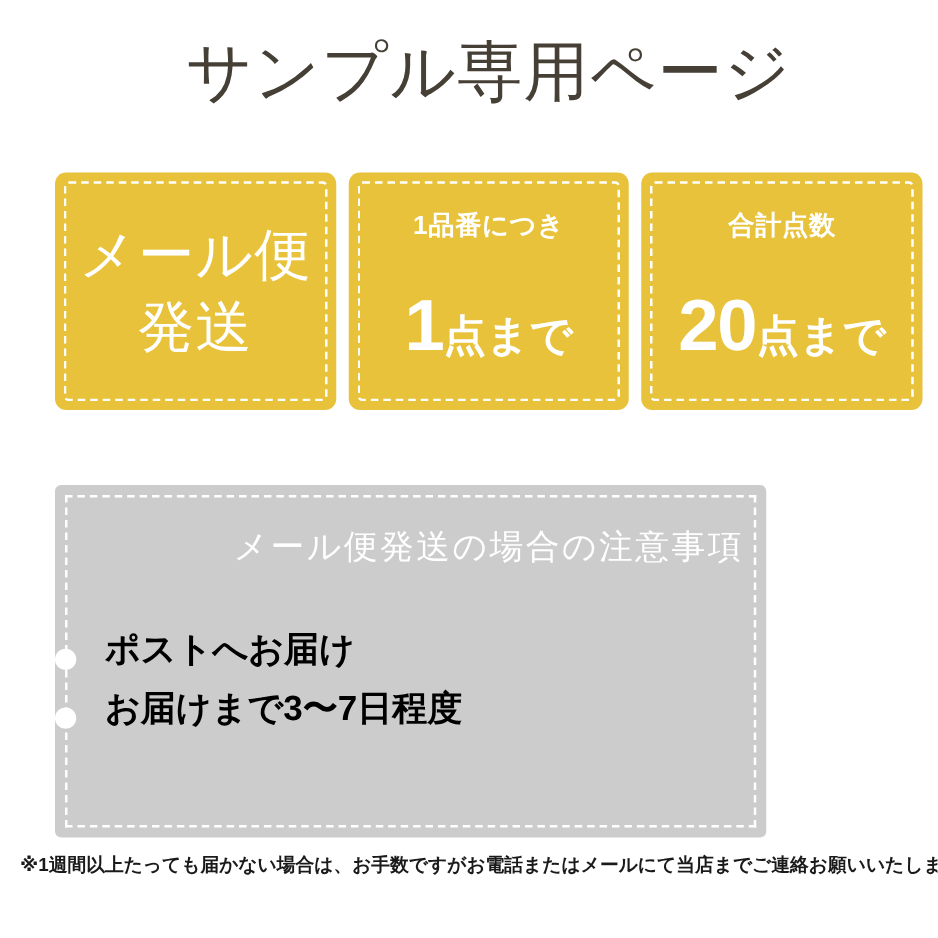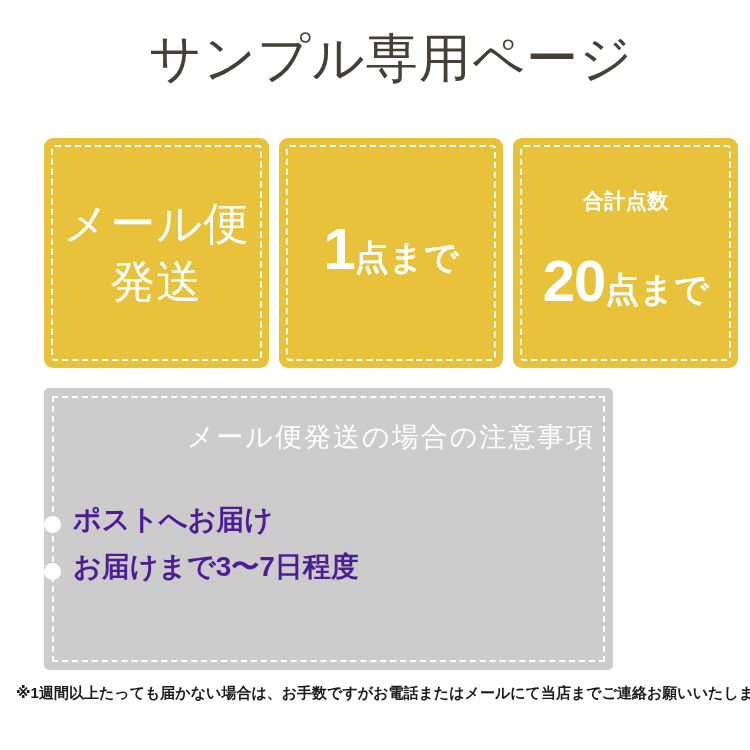--- a/index.html
+++ b/index.html
@@ -53,7 +53,7 @@
     background: #e7c23a;
     border-radius: 9px;
     flex: 1 1 0;
-    height: 230px;
+    height: 190px;
     box-sizing: border-box;
     display: flex;
     flex-direction: column;

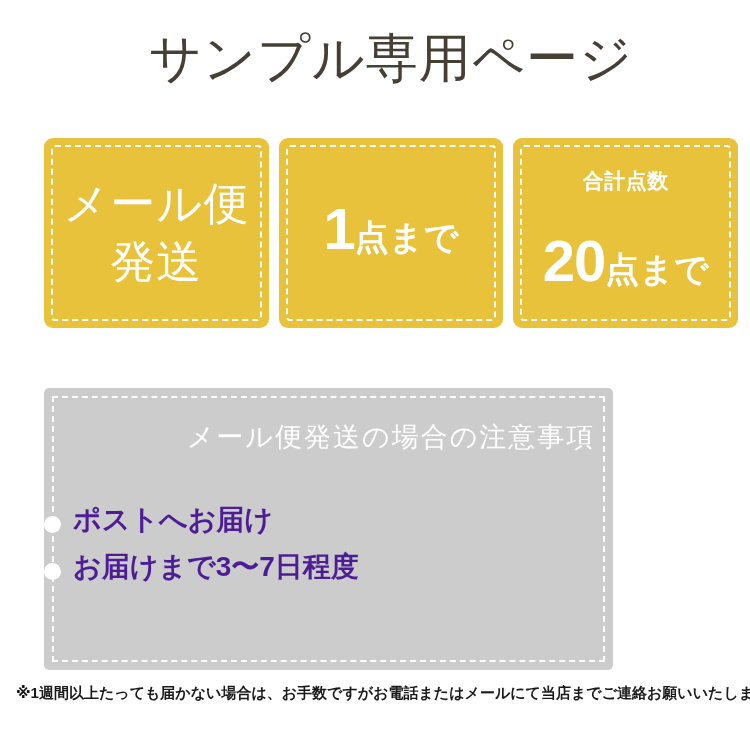--- a/index.html
+++ b/index.html
@@ -240,6 +240,7 @@
 
     <div class="fbox">
       <div class="fbox-inner">
+        <div class="caption">1品番につき</div>
         <div class="value-line">
           <span class="value-num">1</span>
           <span class="value-unit">点まで</span>

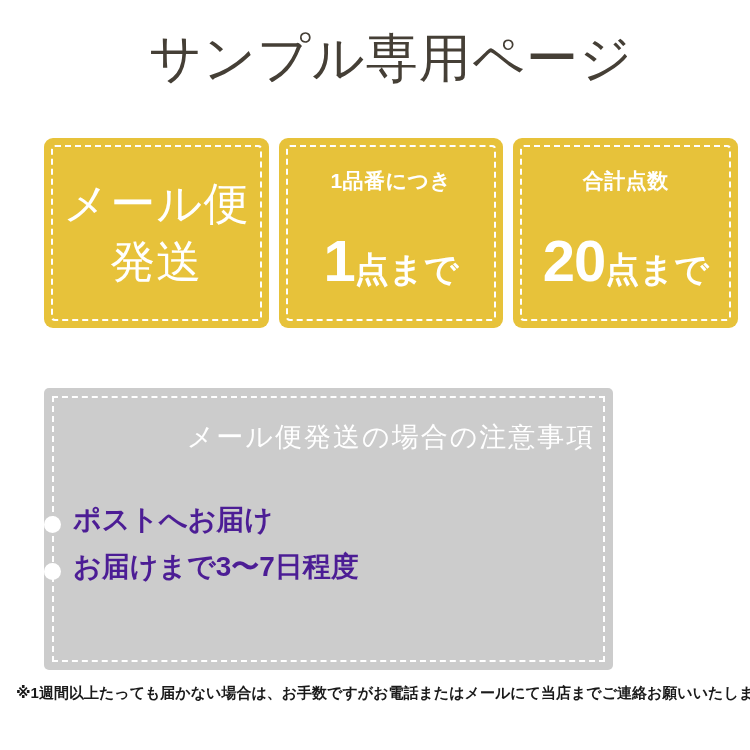--- a/index.html
+++ b/index.html
@@ -188,9 +188,10 @@
   }
   .bullet-row {
     display: flex;
-    align-items: center;
-    color: #4c1d95;
+    align-items: flex-end;
+    color: #000000;
     margin-bottom: 14px;
+    gap: 11px;
   }
   .bullet-dot {
     width: 17px;

